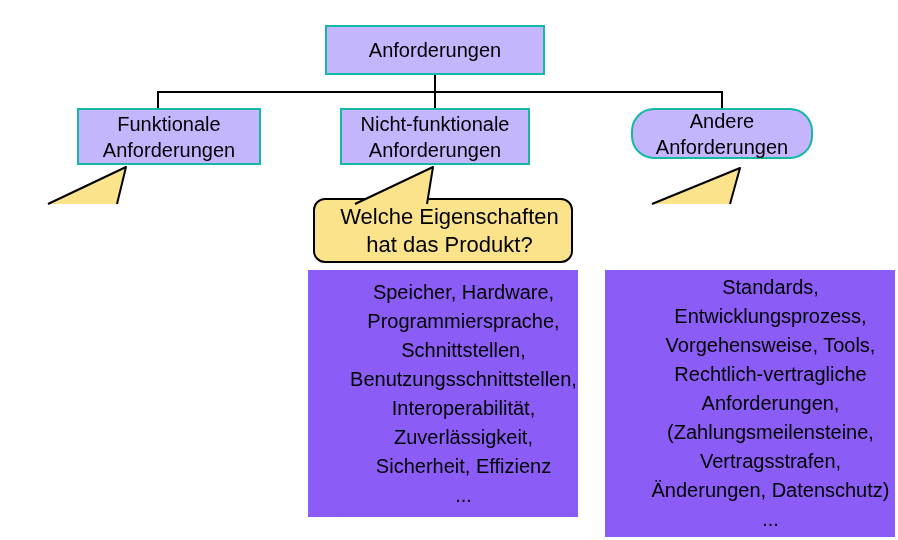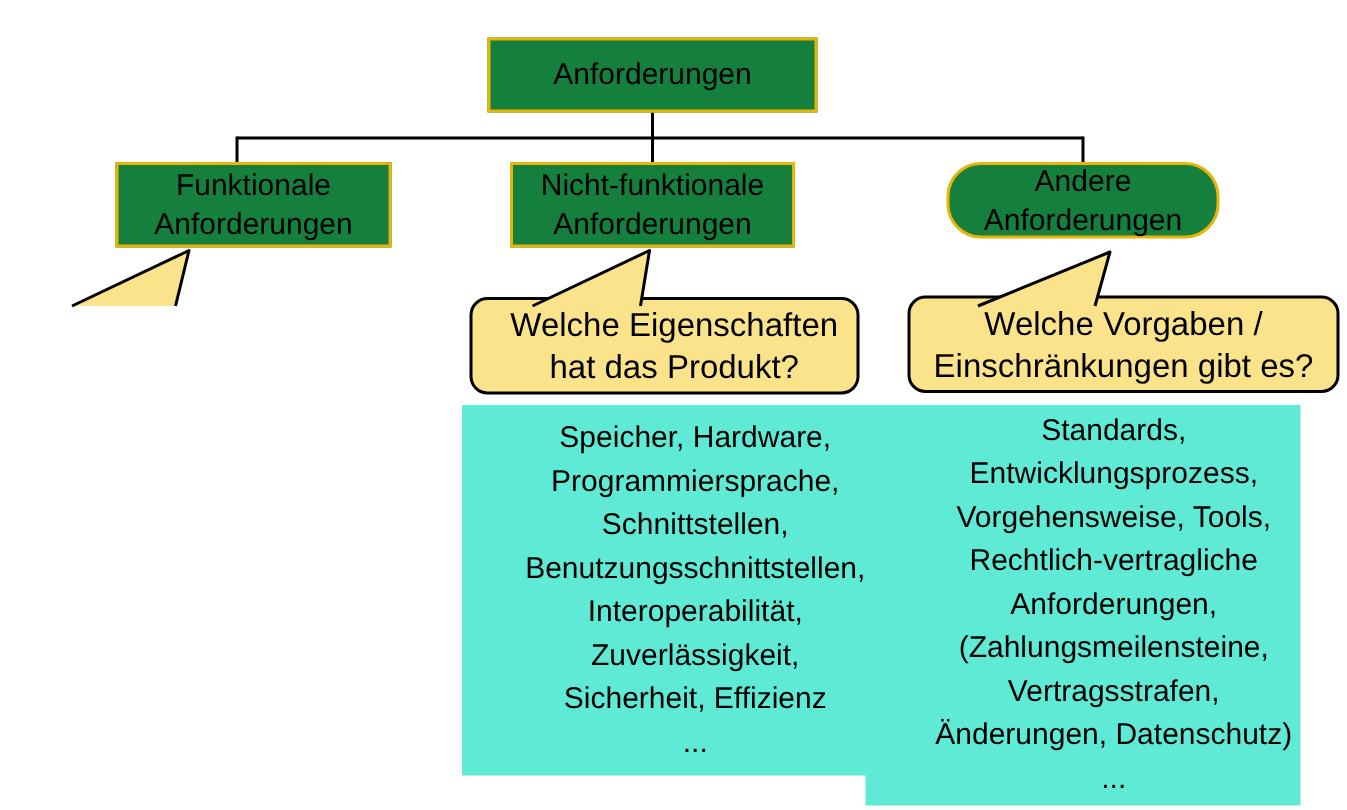--- a/index.html
+++ b/index.html
@@ -11,7 +11,7 @@
   .connectors{z-index:1;}
   .tails{z-index:3;pointer-events:none;}
   .node{
-    position:absolute;background:#15803d;border:2px solid #eab308;
+    position:absolute;background:#c4b5fd;border:2px solid #14b8a6;
     display:flex;align-items:center;justify-content:center;text-align:center;
     z-index:2;box-sizing:border-box;
   }

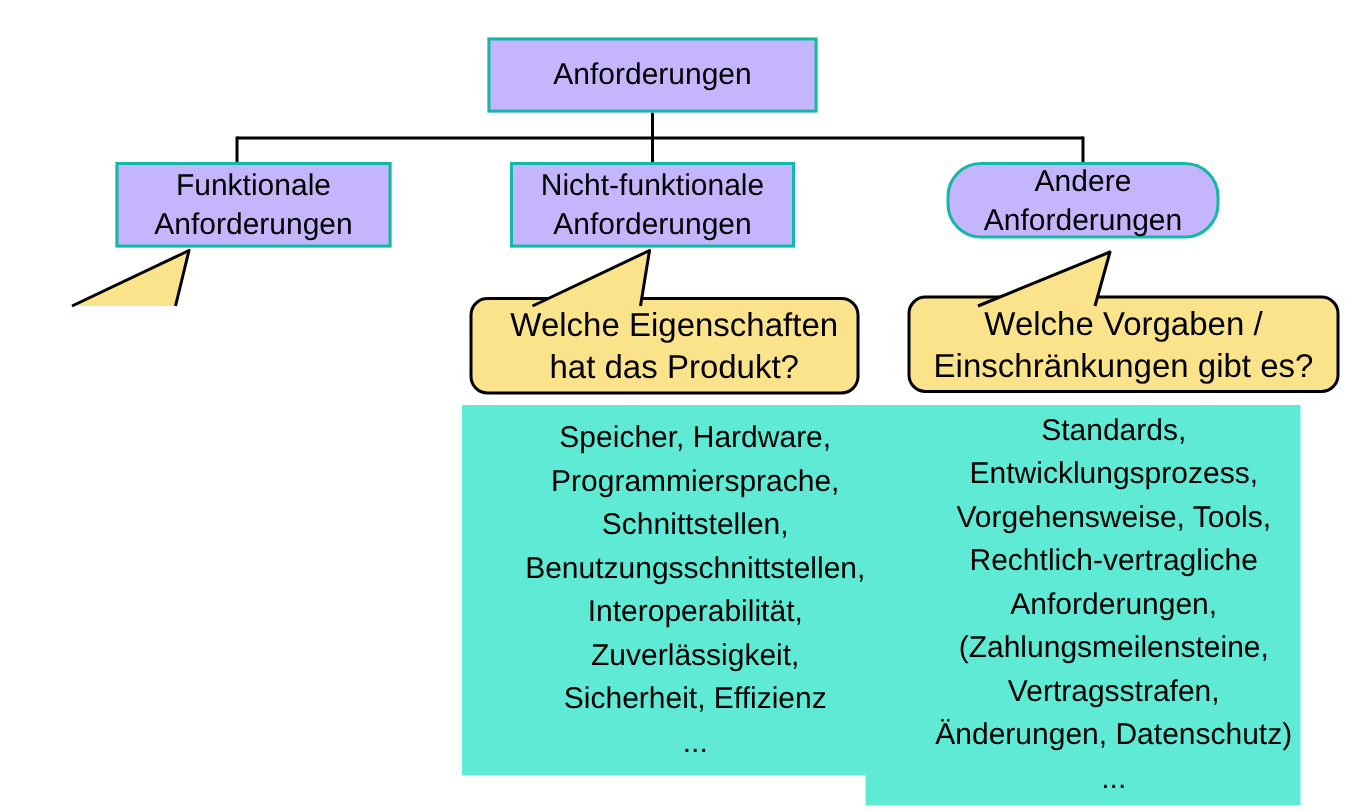--- a/index.html
+++ b/index.html
@@ -72,10 +72,6 @@
     <span>Welche Eigenschaften
 hat das Produkt?</span>
   </div>
-  <div class="bubble b3">
-    <span>Welche Vorgaben /
-Einschränkungen gibt es?</span>
-  </div>
 
   <svg class="overlay tails" viewBox="0 0 898 540" xmlns="http://www.w3.org/2000/svg">
     <path d="M48,204 L126,167 L117,204" fill="#FBE38B" stroke="#000" stroke-width="2" stroke-linejoin="round"></path>

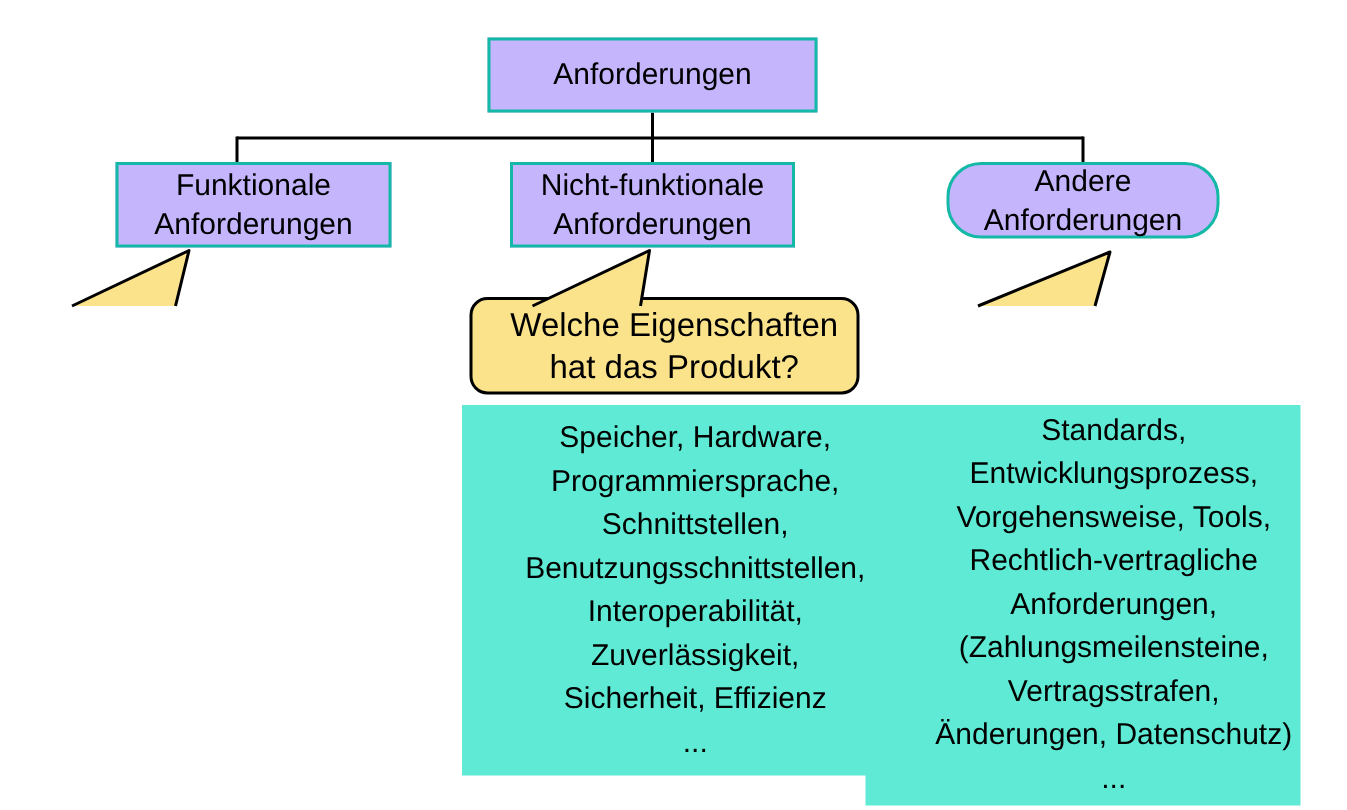--- a/index.html
+++ b/index.html
@@ -30,7 +30,7 @@
   .b2{left:313px;top:198px;width:260px;height:65px;padding-left:13px;}
   .b3{left:605px;top:197px;width:288px;height:65px;}
   .graybox{
-    position:absolute;background:#5eead4;
+    position:absolute;background:#8b5cf6;
     display:flex;align-items:center;justify-content:center;text-align:center;
     z-index:2;box-sizing:border-box;padding-left:41px;
   }

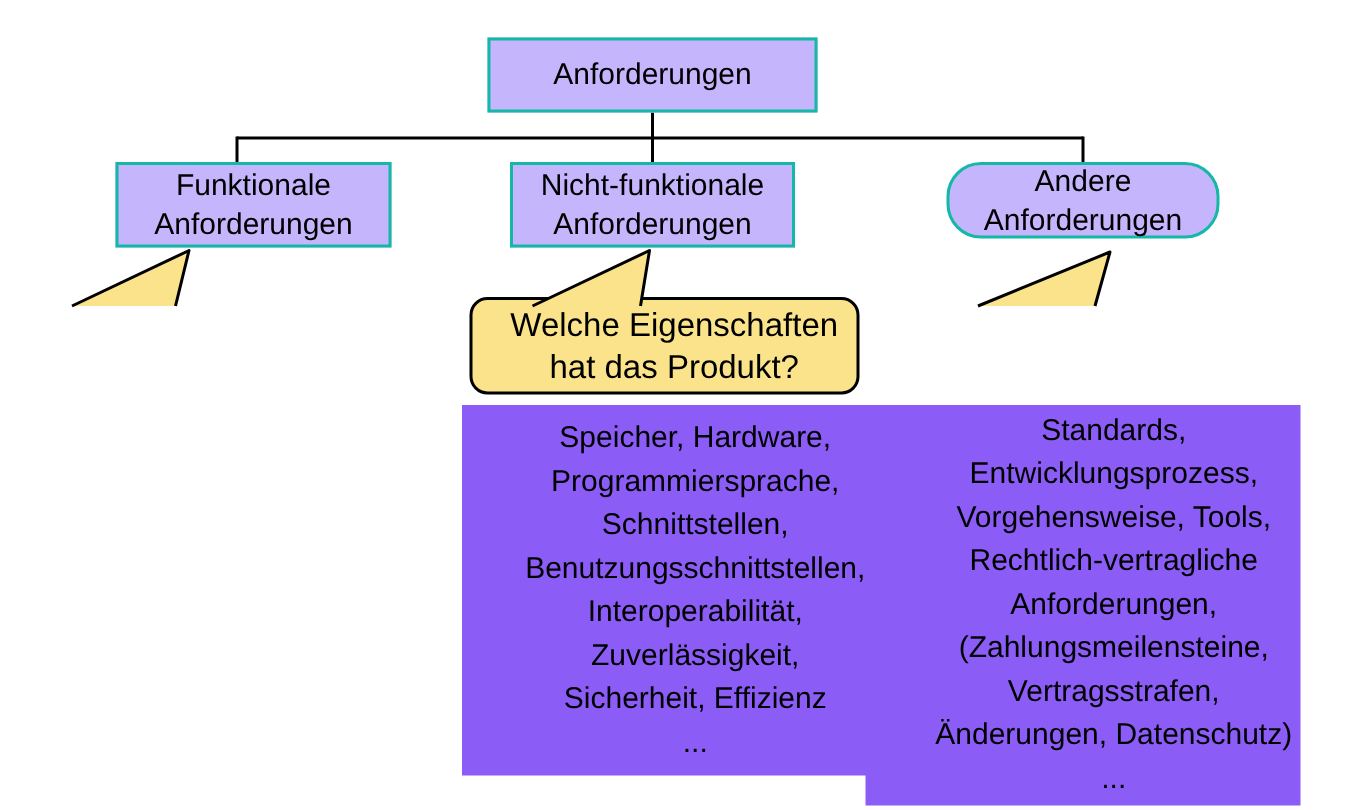--- a/index.html
+++ b/index.html
@@ -36,7 +36,7 @@
   }
   .graybox span{white-space:pre-line;font-size:20px;line-height:29px;}
   .g2{left:308px;top:270px;width:270px;height:247px;}
-  .g3{left:577px;top:270px;width:290px;height:267px;}
+  .g3{left:605px;top:270px;width:290px;height:267px;}
 </style>
 </head>
 <body>

